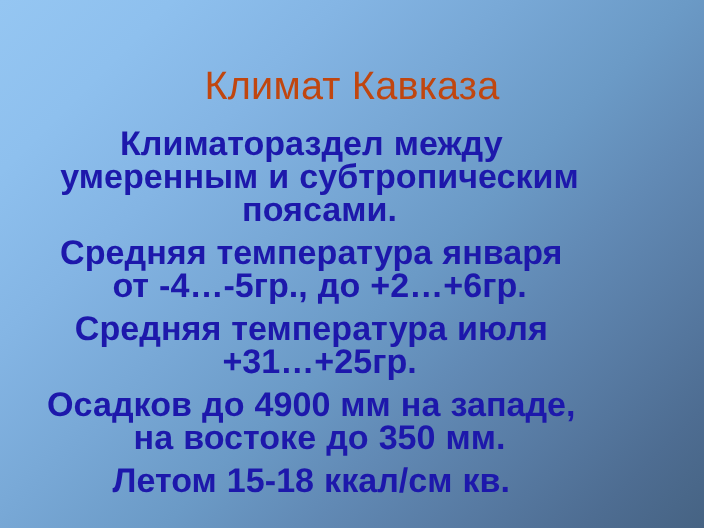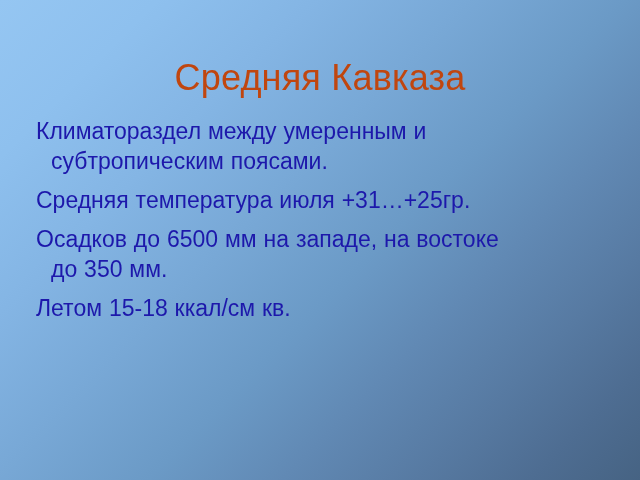--- a/index.html
+++ b/index.html
@@ -82,7 +82,7 @@
 <div id="slide">
 
   <div id="title-block">
-    <h1 id="slide-title">Средняя Кавказа</h1>
+    <h1 id="slide-title">Климат Кавказа</h1>
   </div>
 
   <div id="body-block">

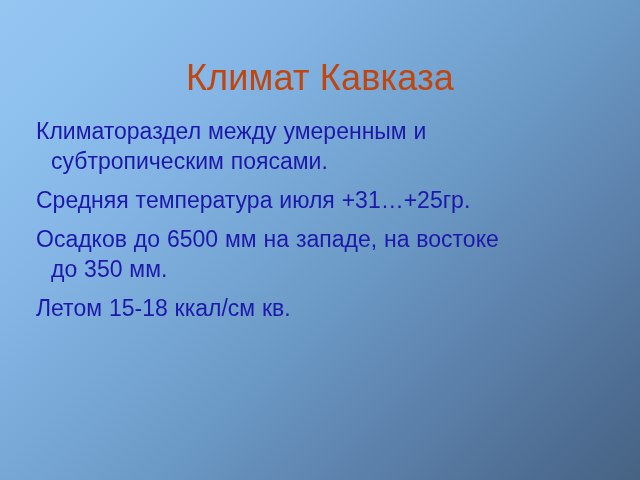--- a/index.html
+++ b/index.html
@@ -61,14 +61,14 @@
 
   .bullet-item {
     font-family: "Liberation Sans", sans-serif;
-    font-size: 23px;
-    font-weight: 400;
+    font-size: 31px;
+    font-weight: 700;
     line-height: 30px;
     color: #1d18ab;
     margin: 0 0 9px 0;
     padding-left: 21px;
     text-indent: -15px;
-    text-align: left;
+    text-align: center;
     word-spacing: 0.5px;
   }
 

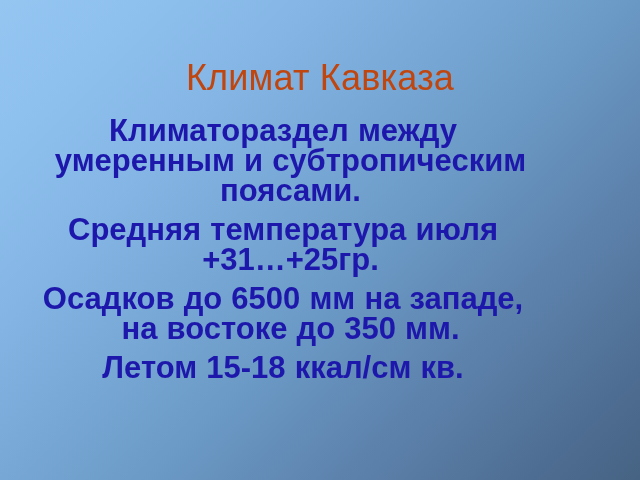--- a/index.html
+++ b/index.html
@@ -87,6 +87,7 @@
 
   <div id="body-block">
     <p class="bullet-item">Климатораздел между умеренным и субтропическим поясами.</p>
+    <p class="bullet-item">Средняя температура января от -4…-5гр., до +2…+6гр.</p>
     <p class="bullet-item">Средняя температура июля +31…+25гр.</p>
     <p class="bullet-item">Осадков до 6500 мм на западе, на востоке до 350 мм.</p>
     <p class="bullet-item">Летом 15-18 ккал/см кв.</p>

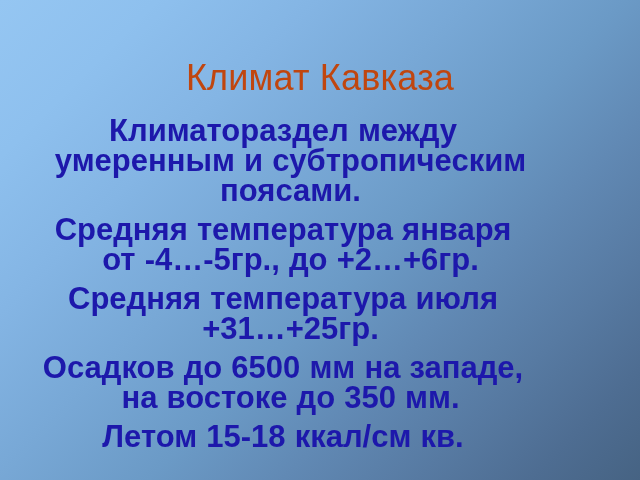--- a/index.html
+++ b/index.html
@@ -89,7 +89,7 @@
     <p class="bullet-item">Климатораздел между умеренным и субтропическим поясами.</p>
     <p class="bullet-item">Средняя температура января от -4…-5гр., до +2…+6гр.</p>
     <p class="bullet-item">Средняя температура июля +31…+25гр.</p>
-    <p class="bullet-item">Осадков до 6500 мм на западе, на востоке до 350 мм.</p>
+    <p class="bullet-item">Осадков до 4900 мм на западе, на востоке до 350 мм.</p>
     <p class="bullet-item">Летом 15-18 ккал/см кв.</p>
   </div>
 

